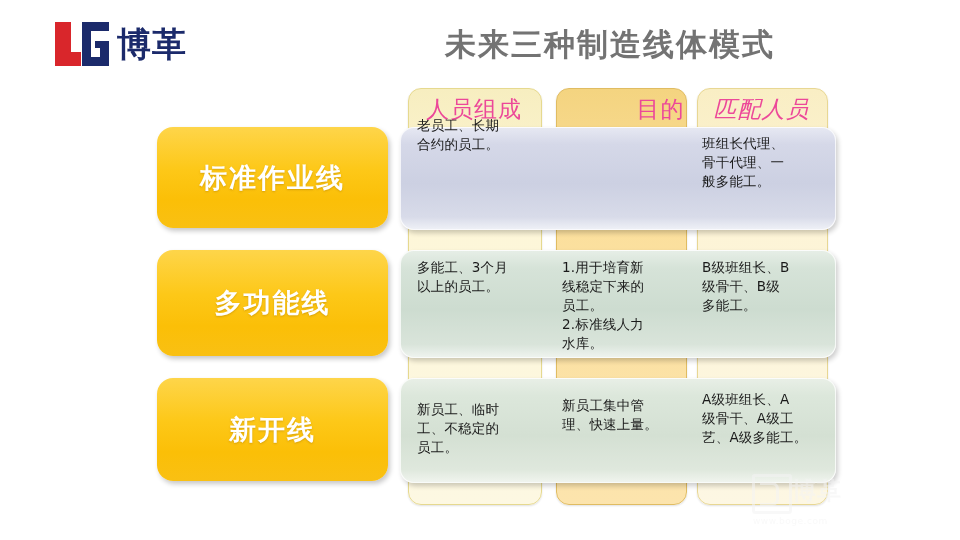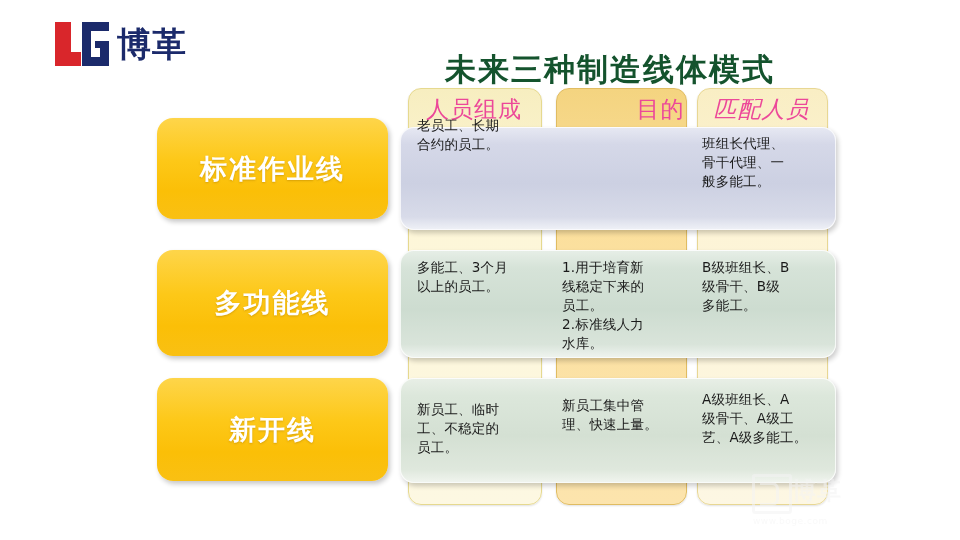--- a/index.html
+++ b/index.html
@@ -26,8 +26,8 @@
 
   .slide-title{
     position:absolute;left:330px;top:22px;width:560px;height:44px;
-    text-align:center;font-size:31px;font-weight:bold;color:#14532d;
-    letter-spacing:2px;line-height:44px;white-space:nowrap;margin-top:25px;
+    text-align:center;font-size:31px;font-weight:bold;color:#737373;
+    letter-spacing:2px;line-height:44px;white-space:nowrap;
   }
 
   

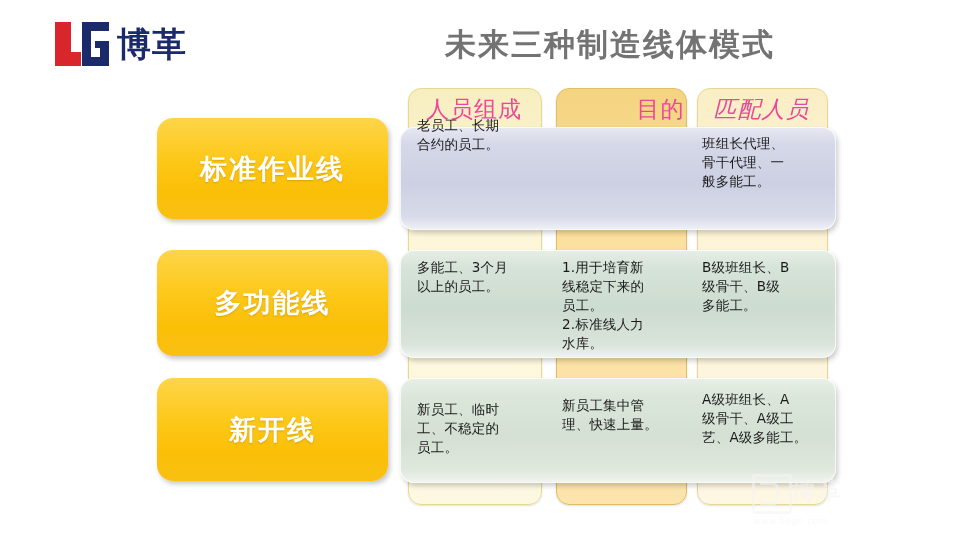--- a/index.html
+++ b/index.html
@@ -40,7 +40,7 @@
     color:#ffffff;font-size:27px;font-weight:bold;letter-spacing:2px;
     text-shadow:0 1px 2px rgba(170,120,0,0.45);
   }
-  .rowlabel.r1{top:118px;height:101px;}
+  .rowlabel.r1{top:127px;height:101px;}
   .rowlabel.r2{top:250px;height:106px;}
   .rowlabel.r3{top:378px;height:103px;text-align:right;}
 

